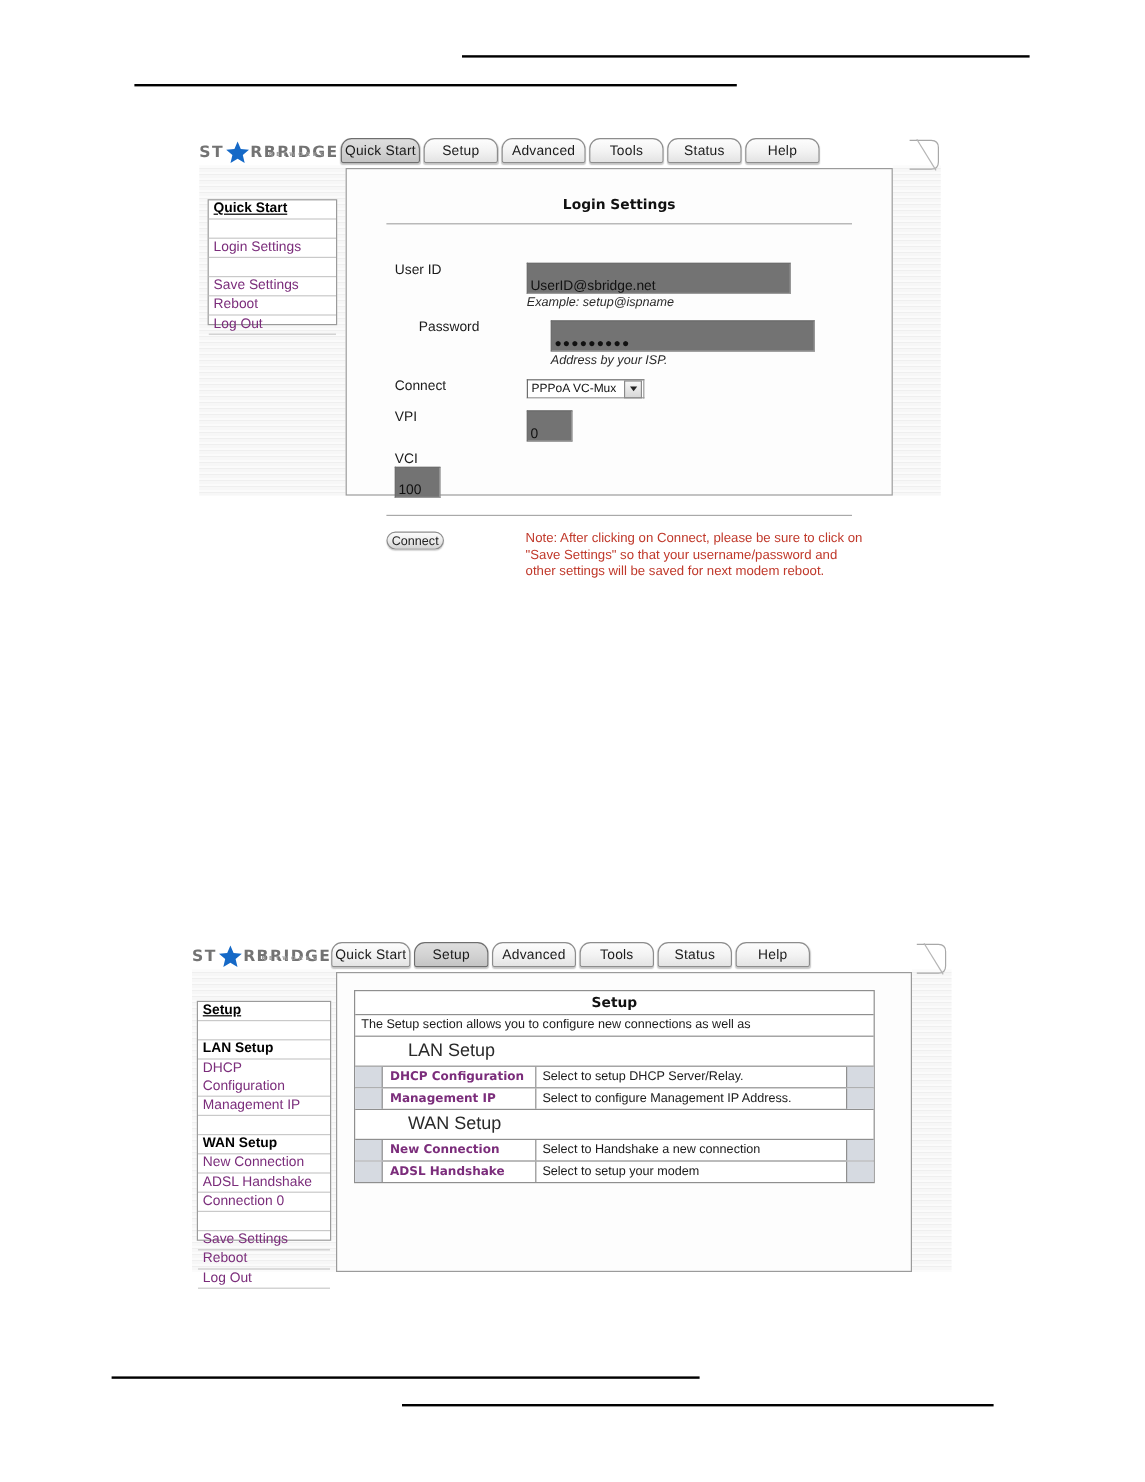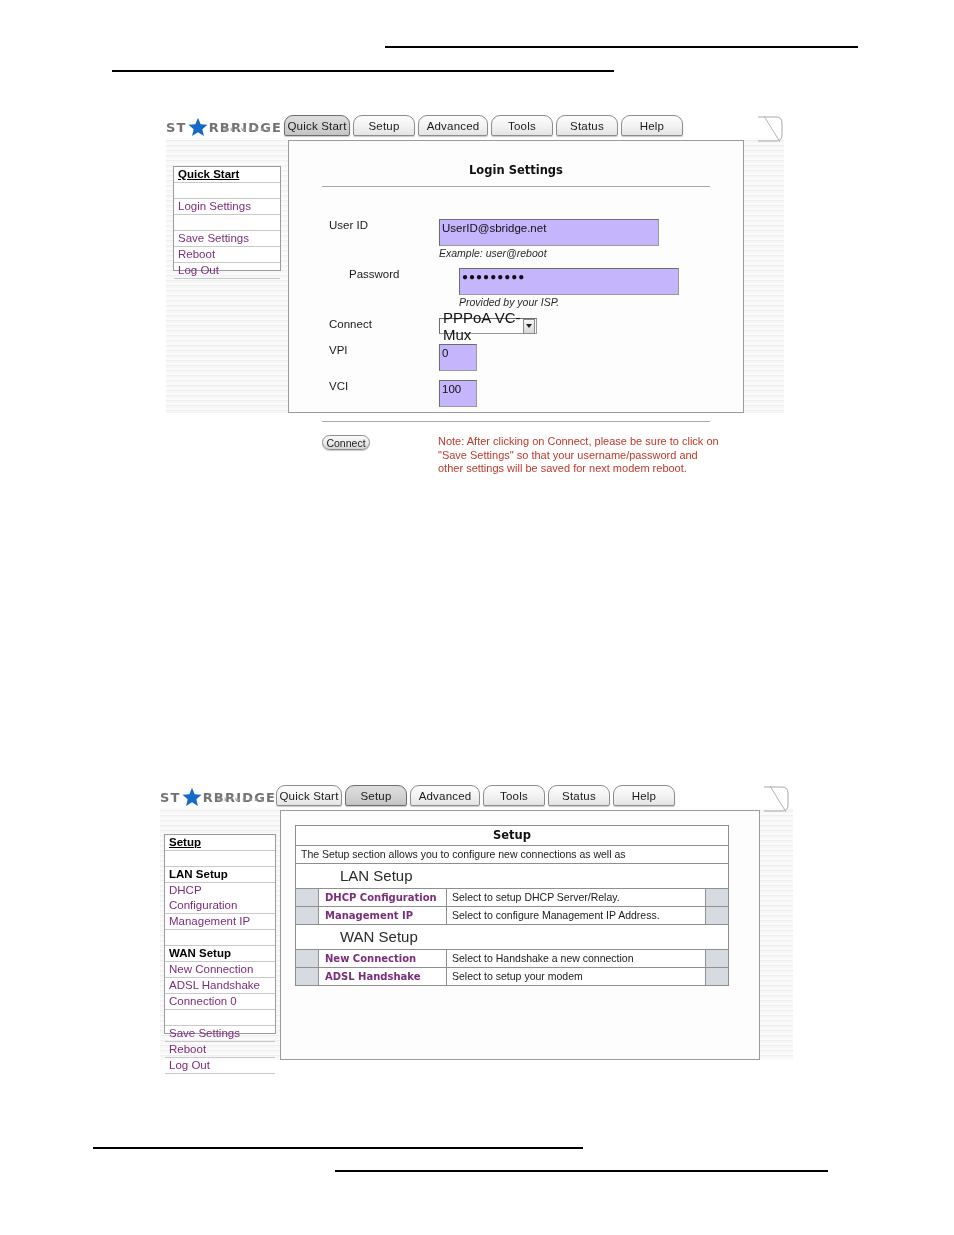--- a/index.html
+++ b/index.html
@@ -177,11 +177,11 @@
     border: 1px solid #9a9a9a;
     border-top-color: #6d6d6d;
     border-left-color: #6d6d6d;
-    background: #c4b5fd;
+    background: #737373;
     font-size: 11.5px;
     color: #111;
-    padding: 1px 2px;
-    height: 27px;
+    padding: 12px 2px;
+    height: 15px;
     line-height: 14px;
     font-family: "Liberation Sans", sans-serif;
   }

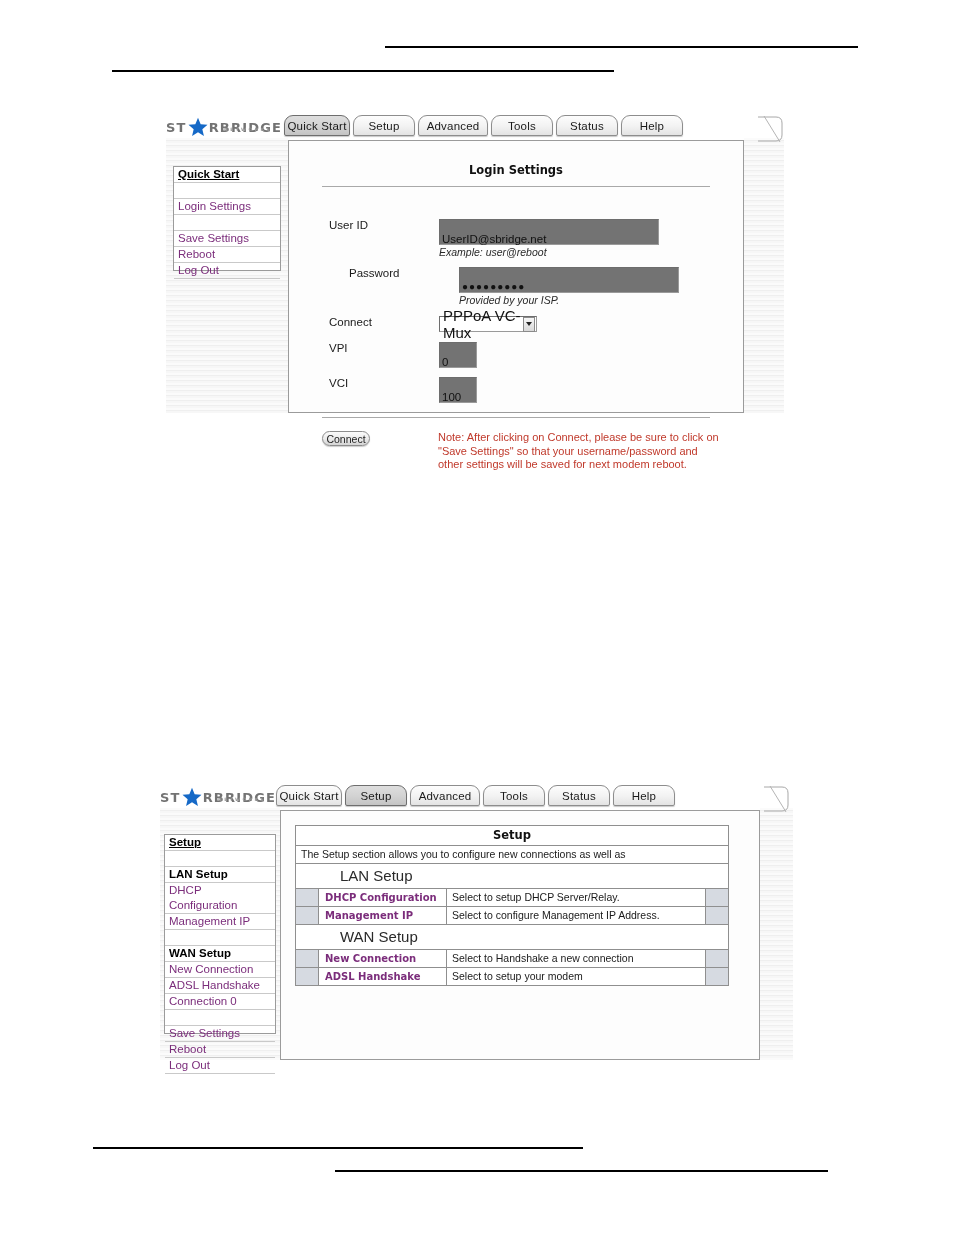--- a/index.html
+++ b/index.html
@@ -358,7 +358,7 @@
       <div class="form-label">User ID</div>
       <div>
         <div class="tin" style="width:220px;">UserID@sbridge.net</div>
-        <div class="hint">Example: user@reboot</div>
+        <div class="hint">Example: setup@ispname</div>
       </div>
     </div>
 

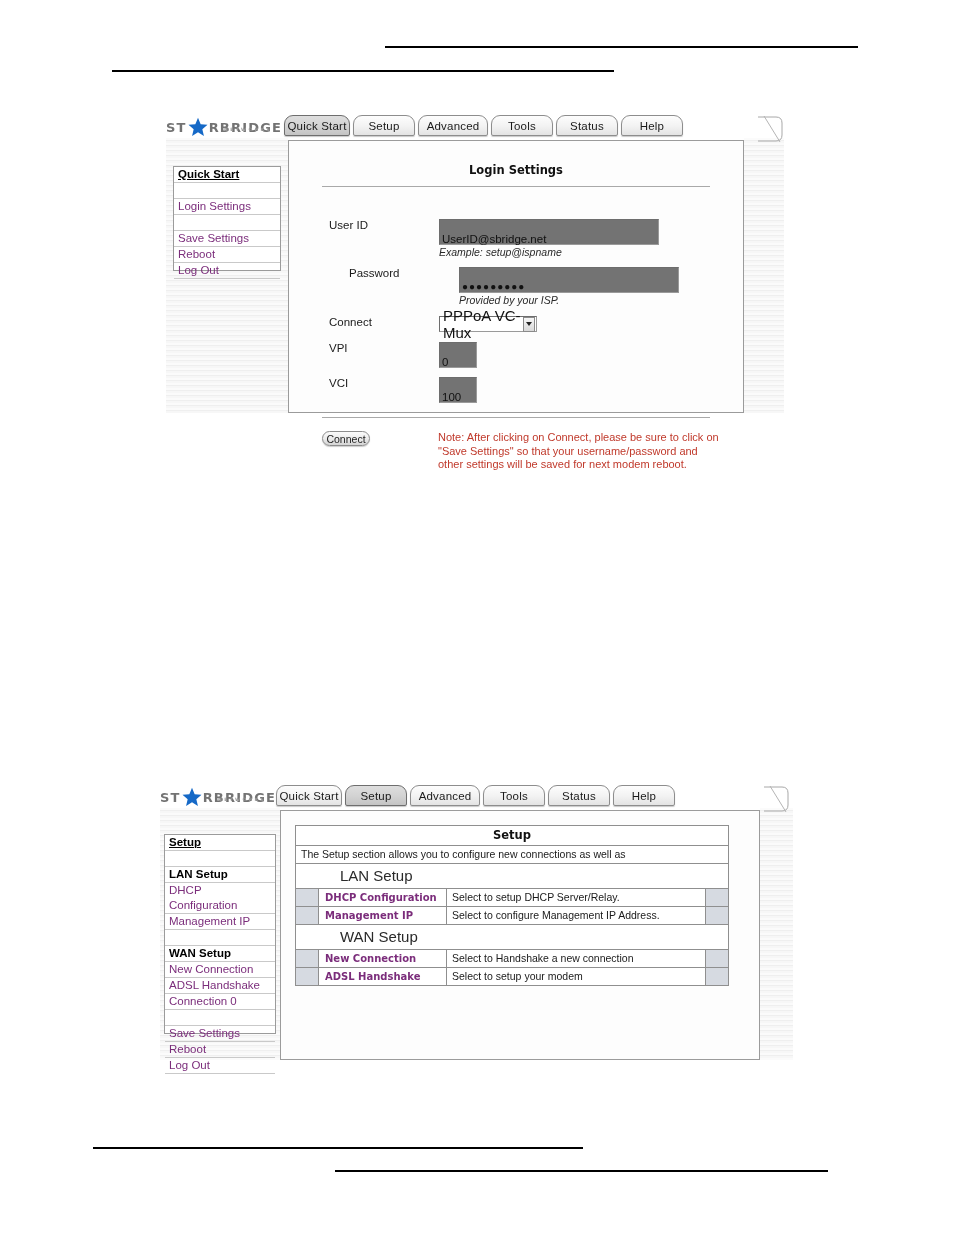--- a/index.html
+++ b/index.html
@@ -366,7 +366,7 @@
       <div class="form-label">Password</div>
       <div>
         <div class="tin dots" style="width:220px;">●●●●●●●●●</div>
-        <div class="hint">Provided by your ISP.</div>
+        <div class="hint">Address by your ISP.</div>
       </div>
     </div>
 

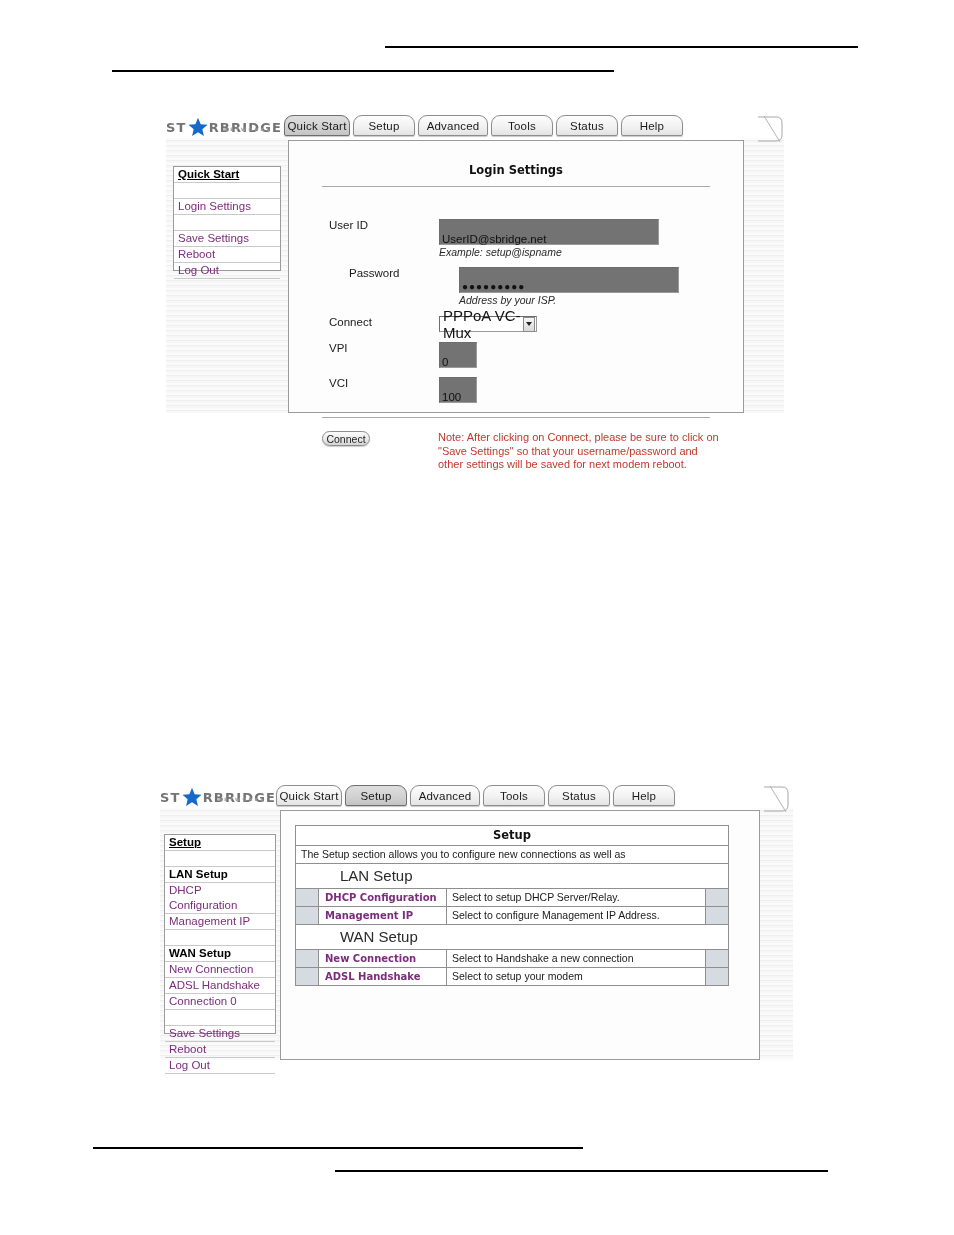--- a/index.html
+++ b/index.html
@@ -202,7 +202,7 @@
     height: 16px;
     display: flex;
     align-items: center;
-    font-size: 15px;
+    font-size: 10px;
     color: #111;
     padding-left: 3px;
   }

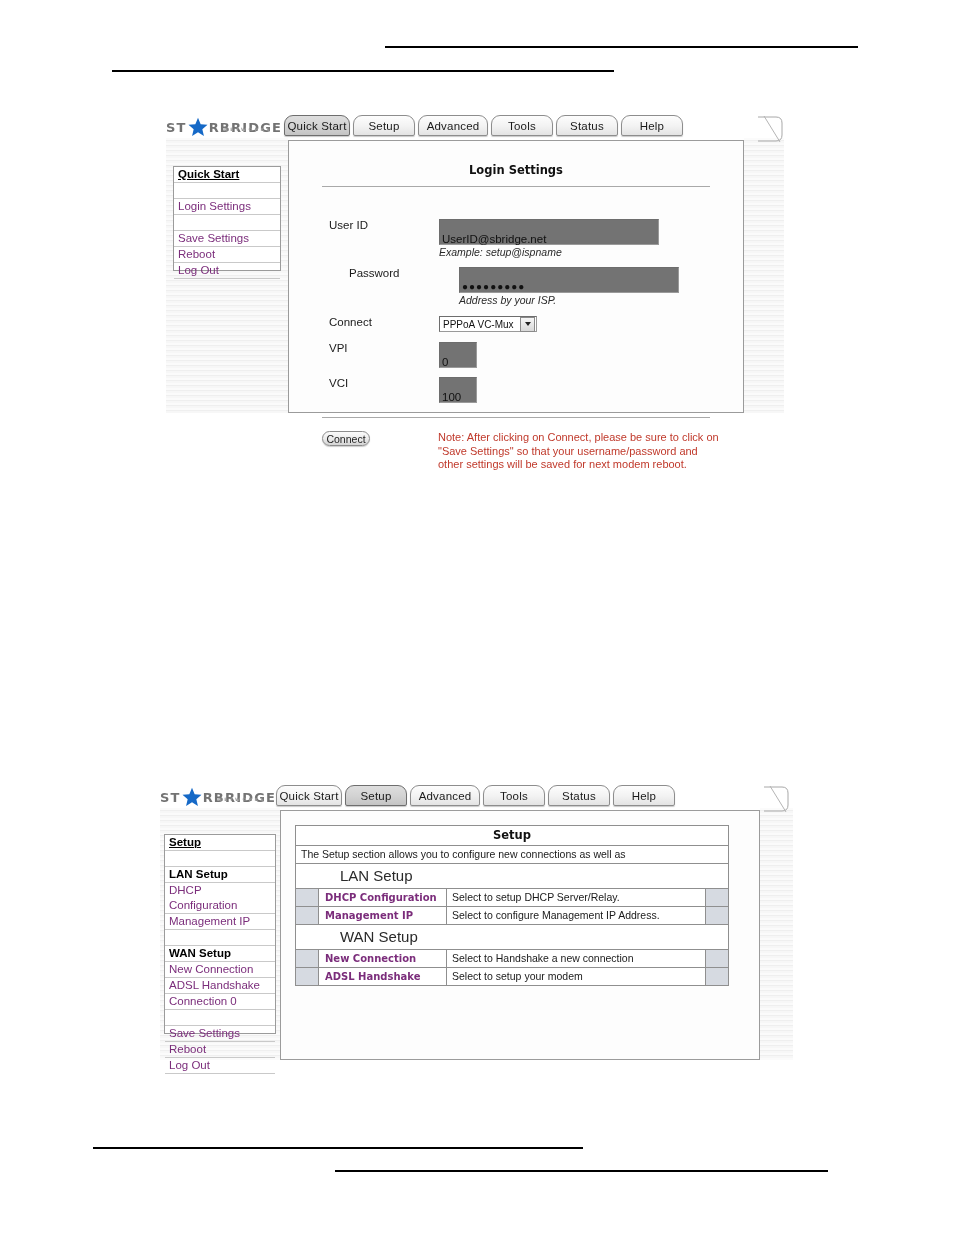--- a/index.html
+++ b/index.html
@@ -385,7 +385,7 @@
       <div class="tin" style="width:38px;">0</div>
     </div>
 
-    <div class="form-row" style="margin:9px 0 0 40px;">
+    <div class="form-row" style="margin:9px 0 0 40px;flex-direction:column;">
       <div class="form-label">VCI</div>
       <div class="tin" style="width:38px;">100</div>
     </div>

